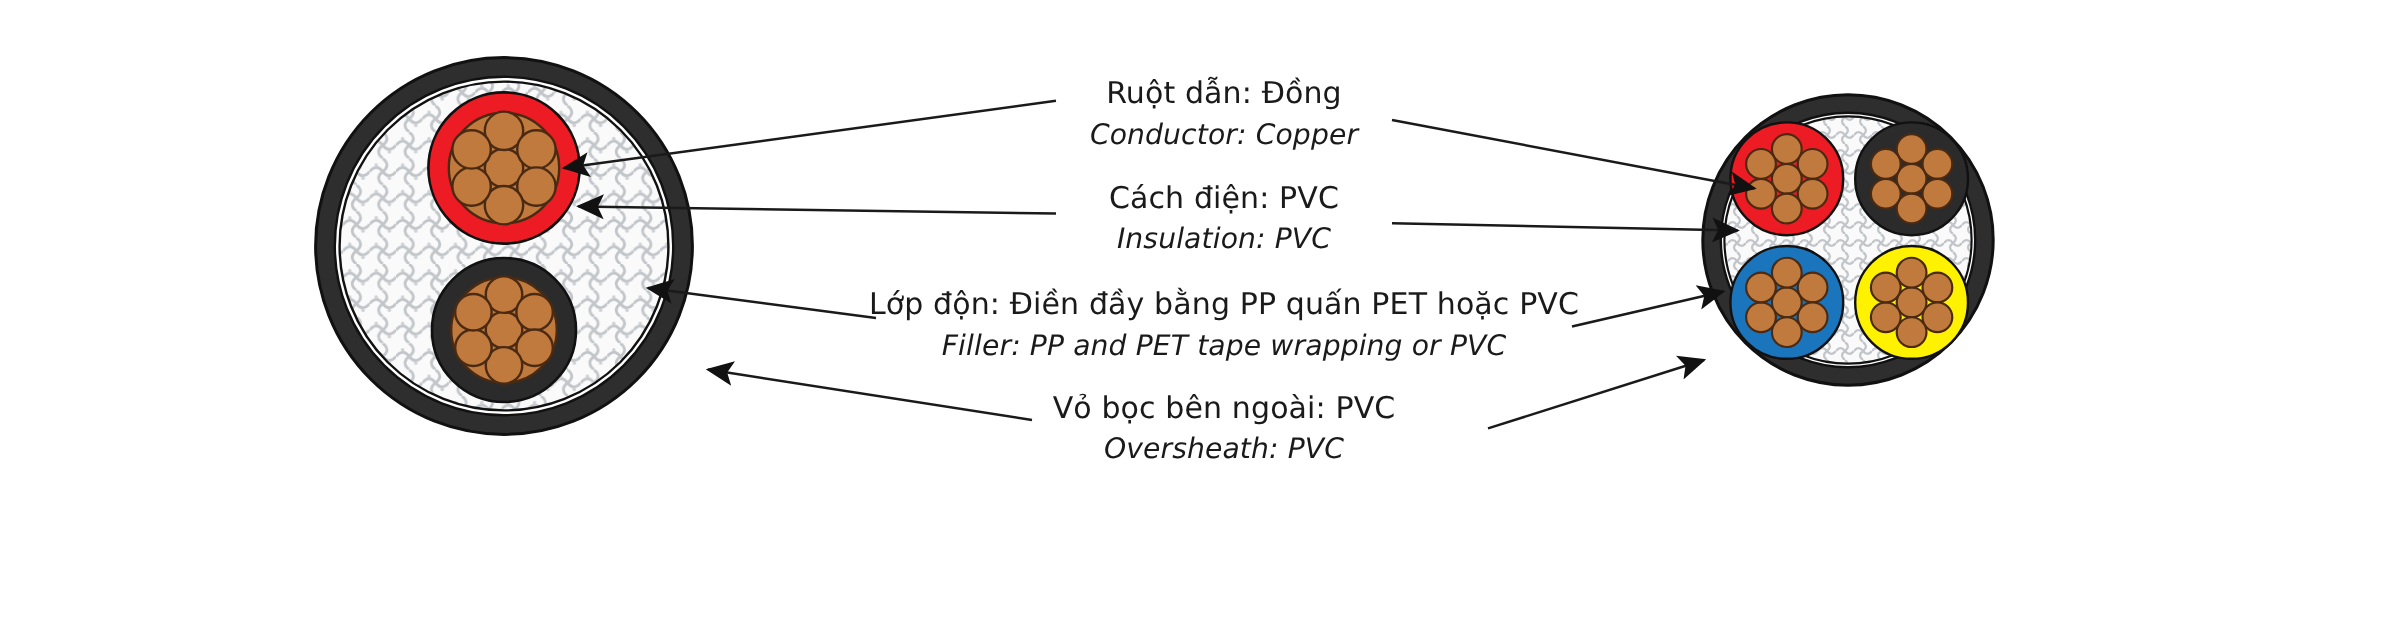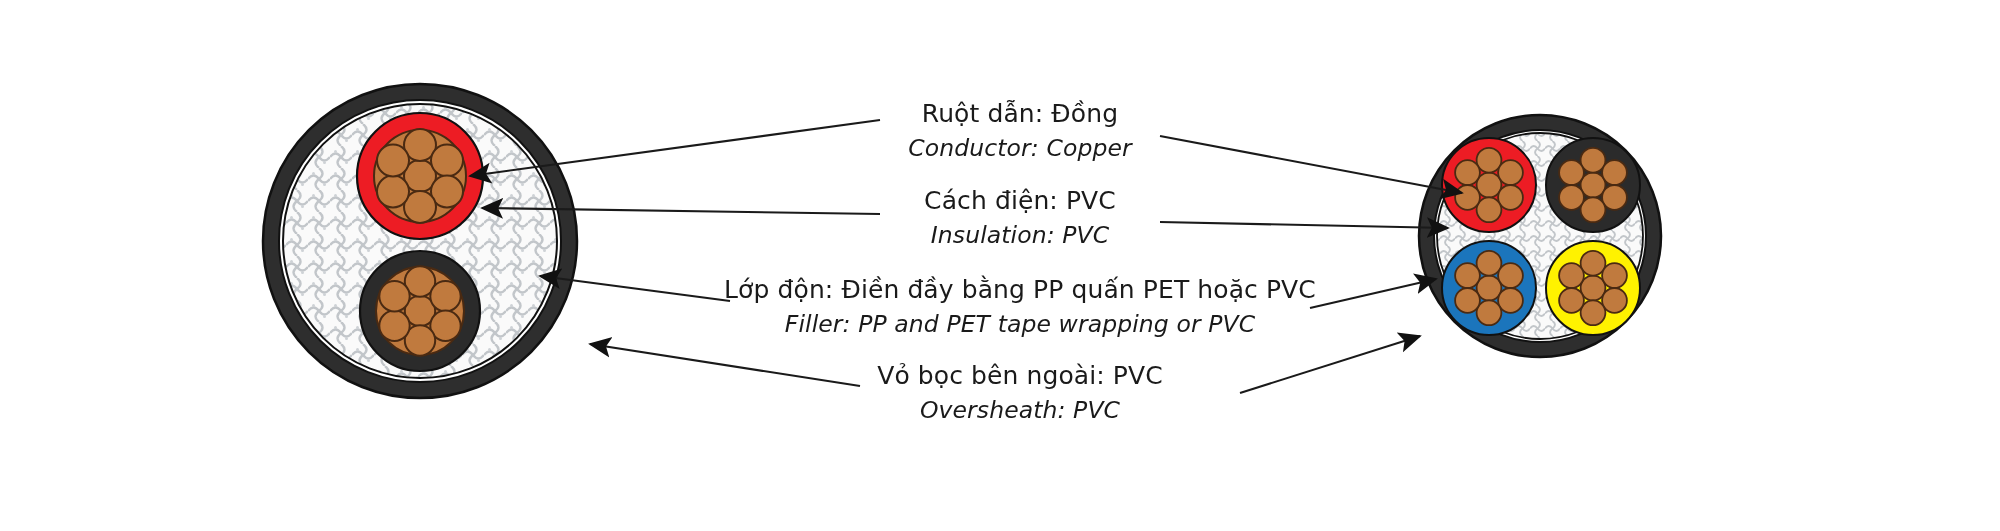--- a/index.html
+++ b/index.html
@@ -18,7 +18,6 @@
     width: 2000px;
     height: 391px;
     background: #ffffff;
-    margin-top: 36px;
   }
   #figure {
     position: absolute;

